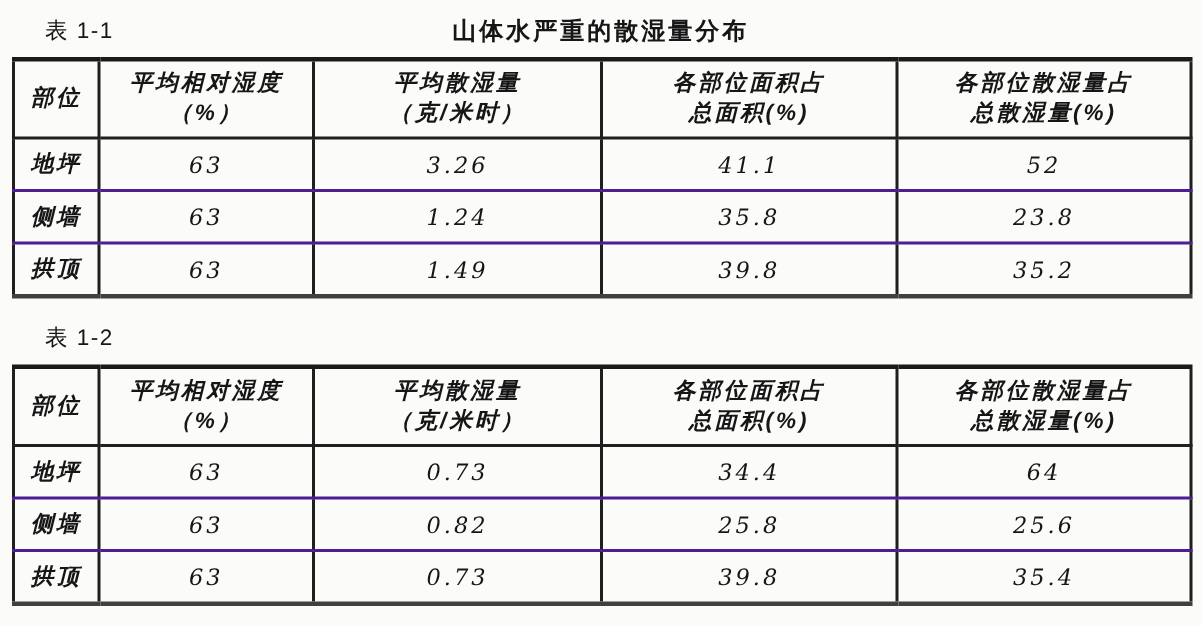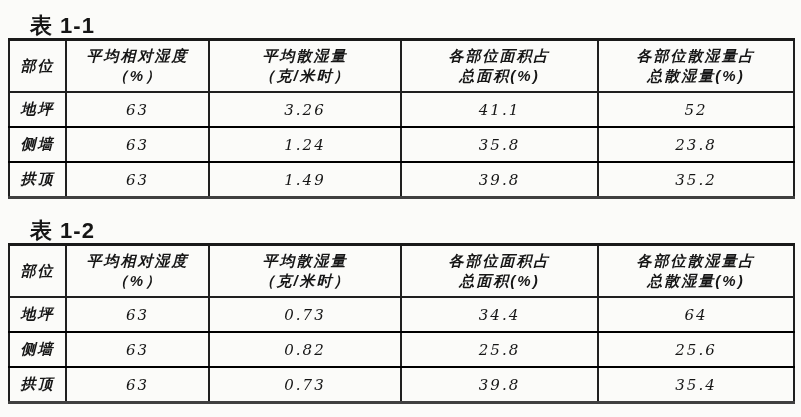--- a/index.html
+++ b/index.html
@@ -24,7 +24,7 @@
   .caption-row.second { margin-top: 12px; }
   .tbl-caption {
     position: absolute; left: 22px; top: 5px;
-    font-weight: bold; font-size: 22px;
+    font-weight: normal; font-size: 15px;
     letter-spacing: 1px;
   }
   .tbl-title {

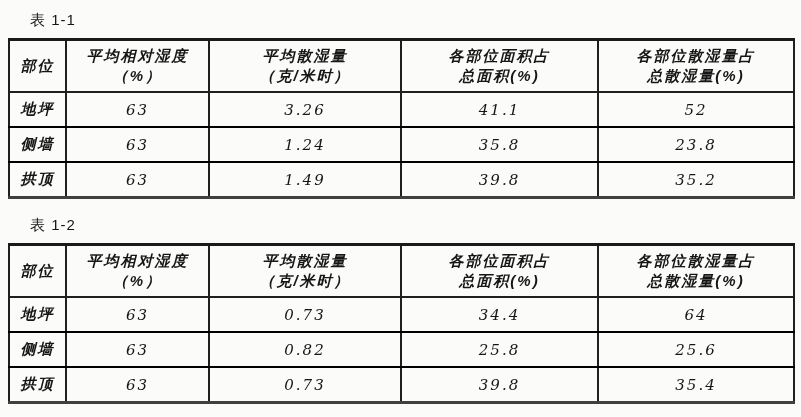--- a/index.html
+++ b/index.html
@@ -84,6 +84,7 @@
 
   <div class="caption-row">
     <span class="tbl-caption">表 1-1</span>
+    <span class="tbl-title">山体水严重的散湿量分布</span>
   </div>
 
   <table class="data-table">

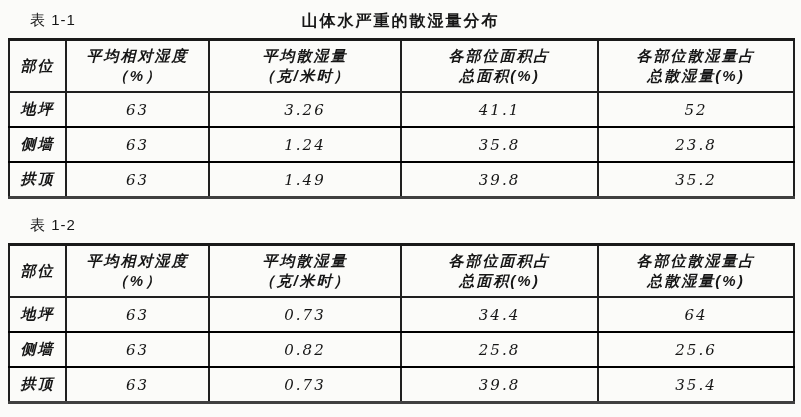--- a/index.html
+++ b/index.html
@@ -58,7 +58,7 @@
     line-height: 20px;
   }
   table.data-table tbody td {
-    border-bottom: 2px solid #000000;
+    border-bottom: 2px solid #4c1d95;
     height: 33px;
     font-size: 15px;
   }

